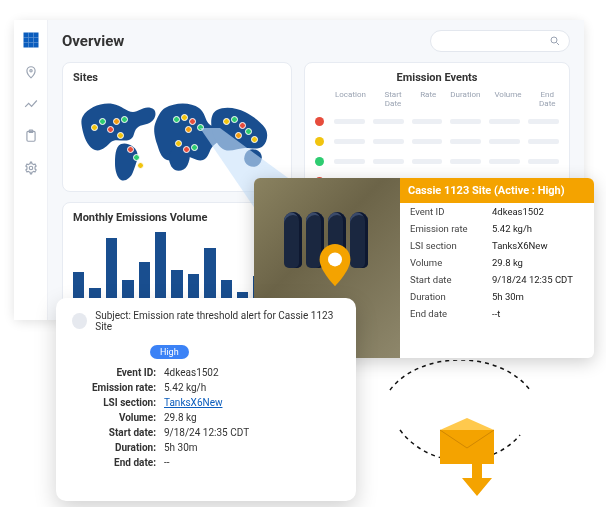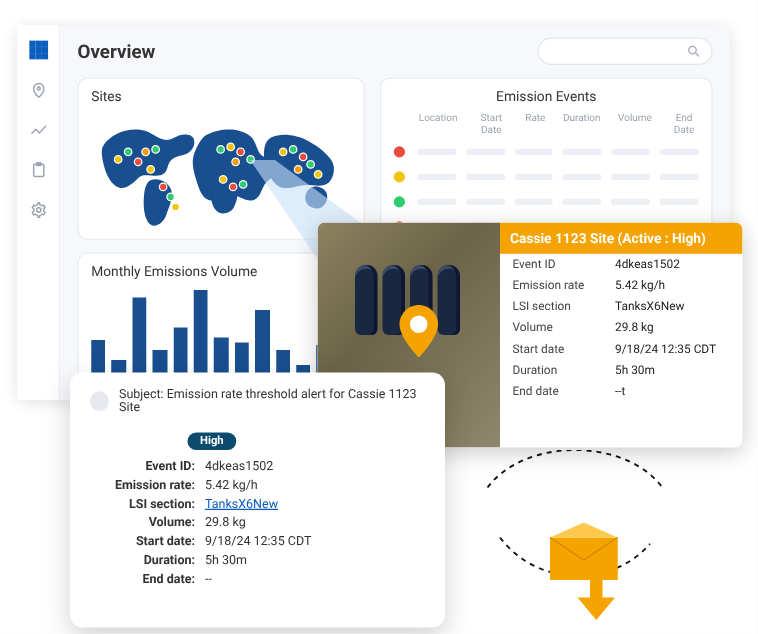--- a/index.html
+++ b/index.html
@@ -43,7 +43,7 @@
 
 .row1 { display:flex; gap:12px; height:130px; }
 .card { background:#fff; border:1px solid #e7ebf2; border-radius:8px; padding:8px 10px; }
-.card-title { font-size: 11px; font-weight:400; color:#333; margin-bottom:4px; }
+.card-title { font-size: 11px; font-weight:700; color:#333; margin-bottom:4px; }
 .sites-card { width: 230px; position:relative; }
 .map { position:relative; width: 100%; height: 100px; }
 .map svg path { fill:#194e8f; }

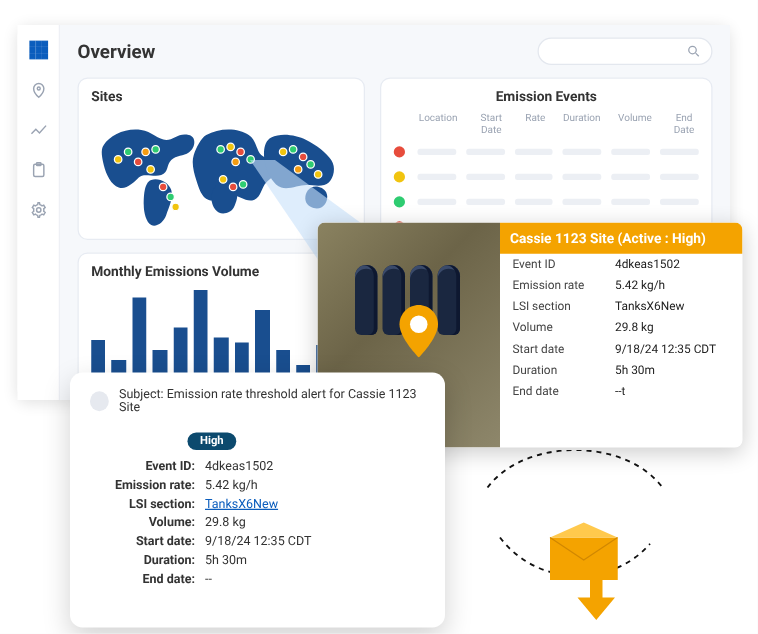--- a/index.html
+++ b/index.html
@@ -93,7 +93,7 @@
 .mail-head { display:flex; align-items:center; gap:8px; margin-bottom:8px; }
 .avatar { width:16px; height:16px; border-radius:50%; background:#e6e9ef; }
 .mail-subj { font-size:10px; color:#333; }
-.badge { display:inline-block; background:#0c4a6e; color:#fff; font-size:9px; font-weight:700; padding:2px 10px; border-radius:10px; margin: 2px 0 6px 78px;}
+.badge { display:inline-block; background:#3b82f6; color:#fff; font-size:9px; font-weight:400; padding:2px 10px; border-radius:10px; margin: 2px 0 6px 78px;}
 .mkv { display:flex; font-size:10px; padding:2px 0; }
 .mkv .mk { width: 92px; text-align:right; font-weight:700; color:#333; padding-right:8px; }
 .mkv .mv { color:#333; }

